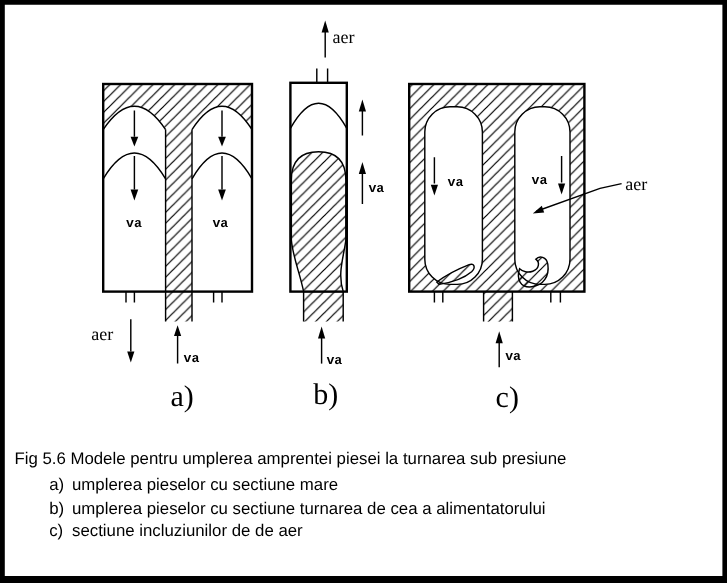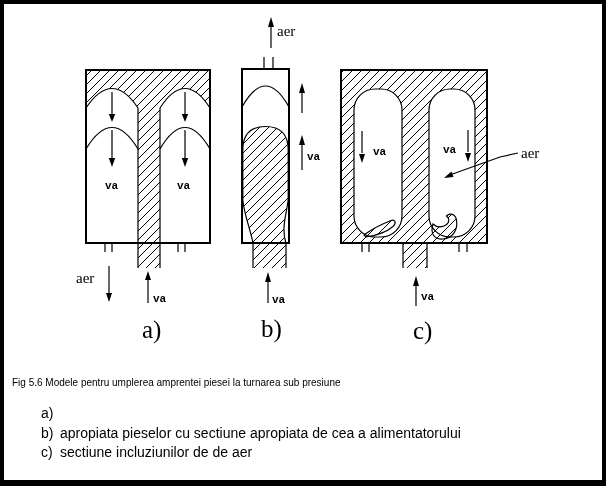--- a/index.html
+++ b/index.html
@@ -24,7 +24,7 @@
 
   
   .caption{position:absolute;left:8px;top:369px;width:586px}
-  .caption-title{font-size:10px;line-height:19px;margin-bottom:12px;white-space:nowrap}
+  .caption-title{font-size:14px;line-height:19px;margin-bottom:2px;white-space:nowrap}
   .caption-item{display:flex;font-size:14px;line-height:19.5px;padding-left:29px;white-space:nowrap}
   .caption-item .li-label{width:19px;flex:none}
 </style>

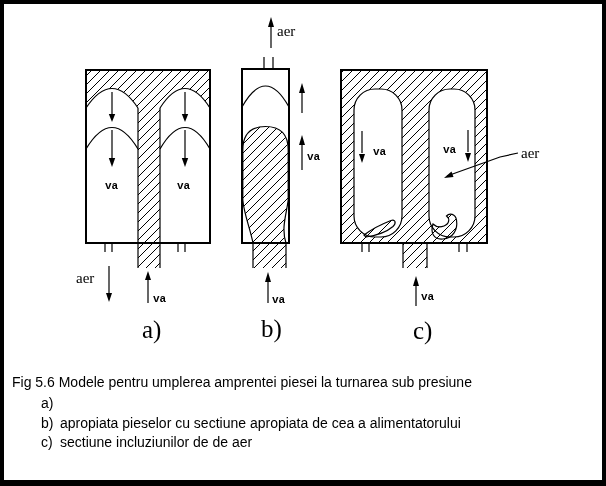--- a/index.html
+++ b/index.html
@@ -135,6 +135,7 @@
     <div class="caption-title">Fig 5.6 Modele pentru umplerea amprentei piesei la turnarea sub presiune</div>
     <div class="caption-item">
       <span class="li-label">a)</span>
+      <span>umplerea pieselor cu sectiune mare</span>
     </div>
     <div class="caption-item">
       <span class="li-label">b)</span>

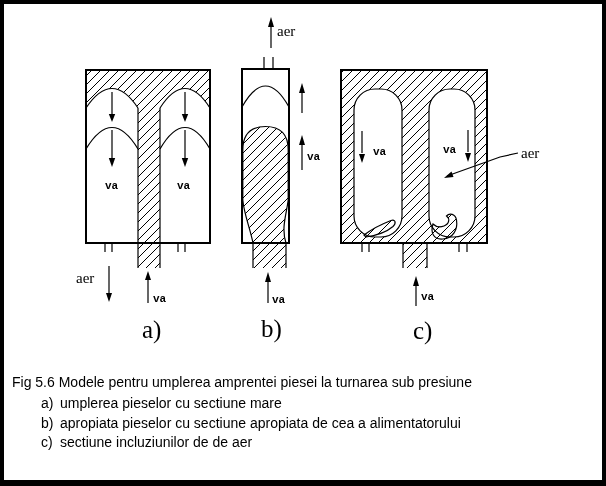--- a/index.html
+++ b/index.html
@@ -139,7 +139,7 @@
     </div>
     <div class="caption-item">
       <span class="li-label">b)</span>
-      <span>apropiata pieselor cu sectiune apropiata de cea a alimentatorului</span>
+      <span>umplerea pieselor cu sectiune turnarea de cea a alimentatorului</span>
     </div>
     <div class="caption-item">
       <span class="li-label">c)</span>

